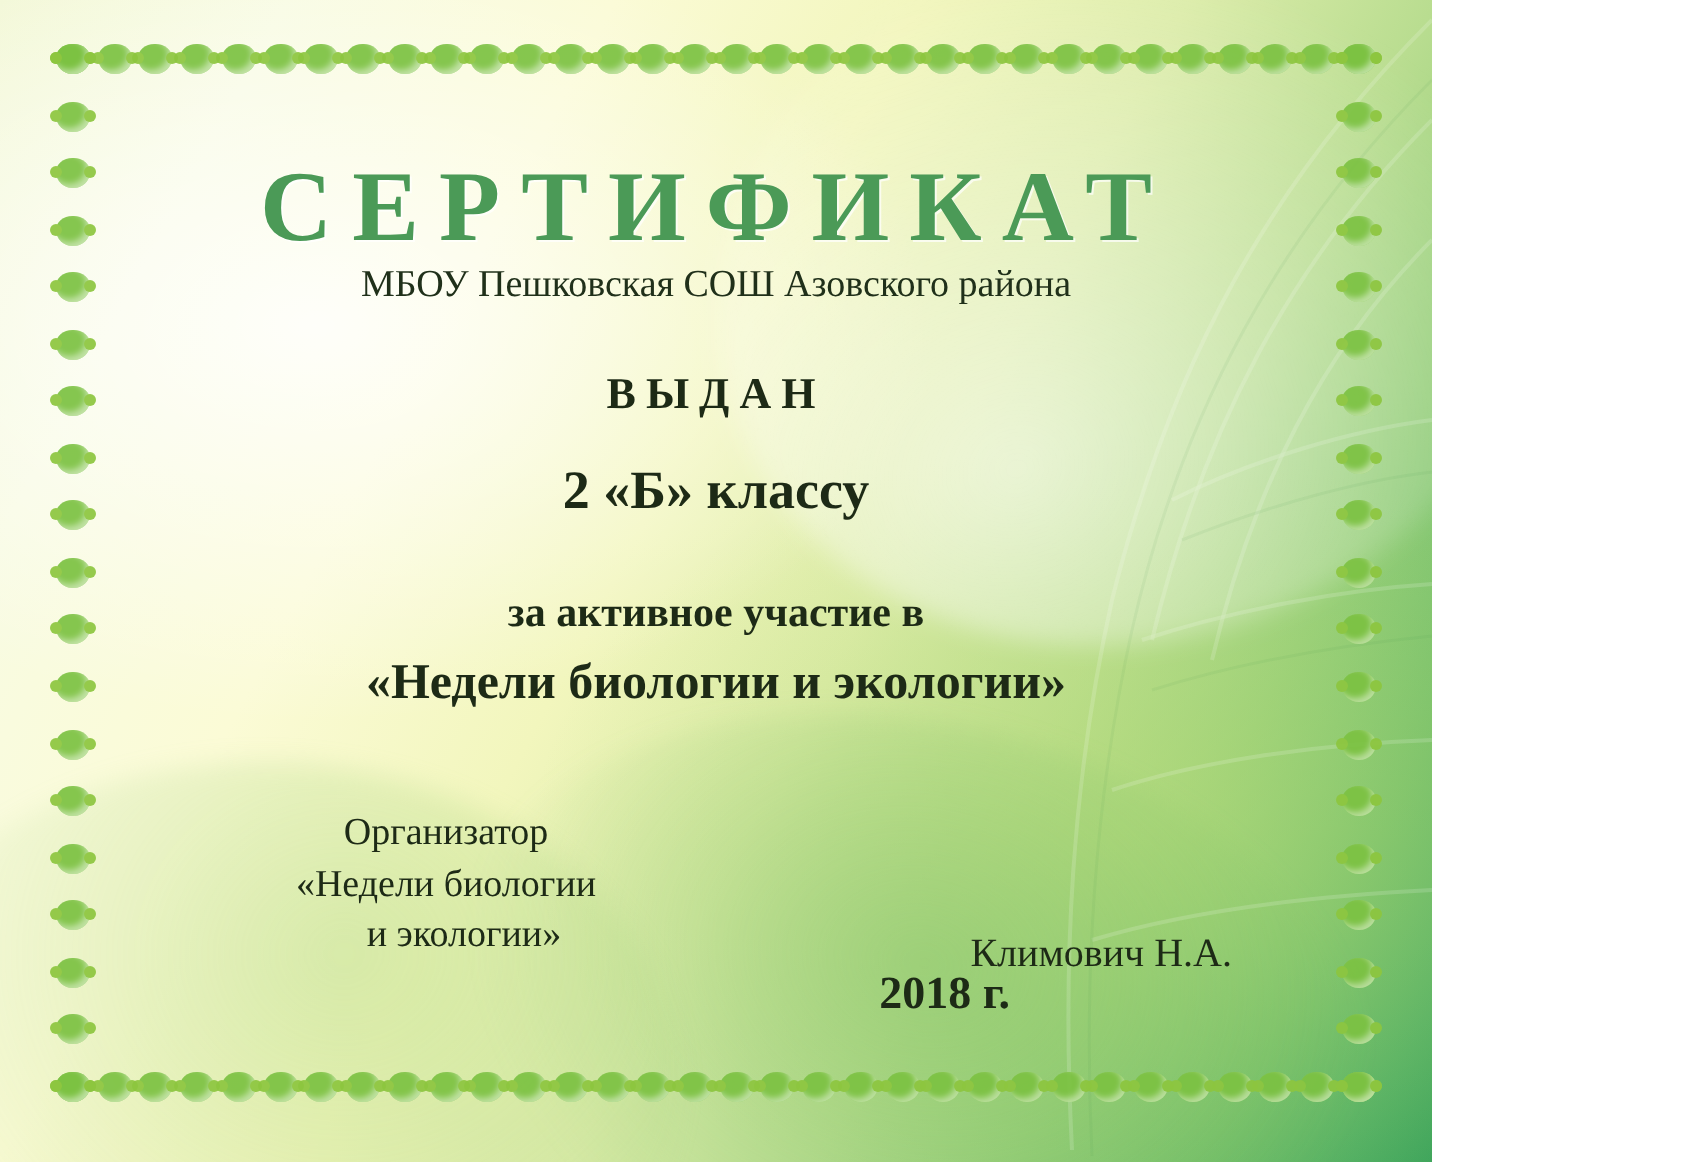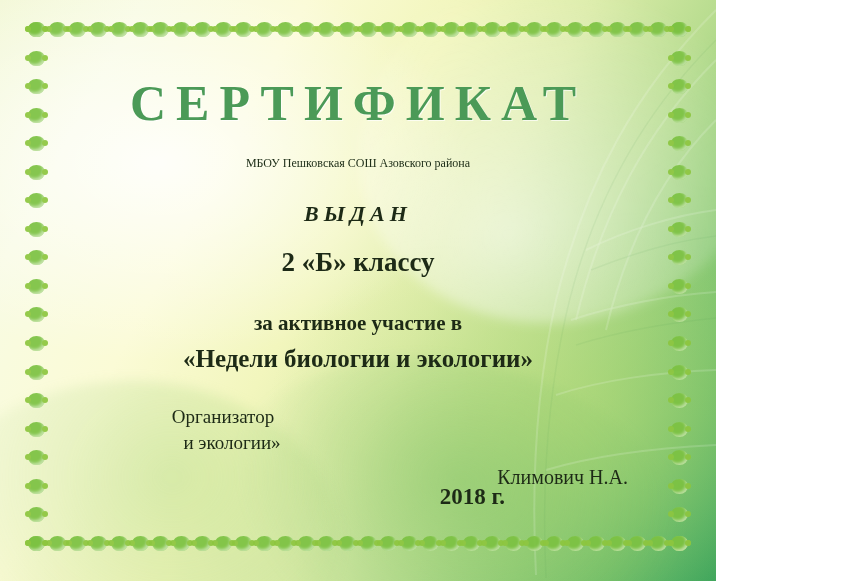--- a/index.html
+++ b/index.html
@@ -126,8 +126,7 @@
     font-family: "Liberation Serif", serif;
   }
   .school {
-    margin-top: 24px;
-    font-size: 12px;
+    font-size: 19px;
     color: #20301a;
   }
   .issued {

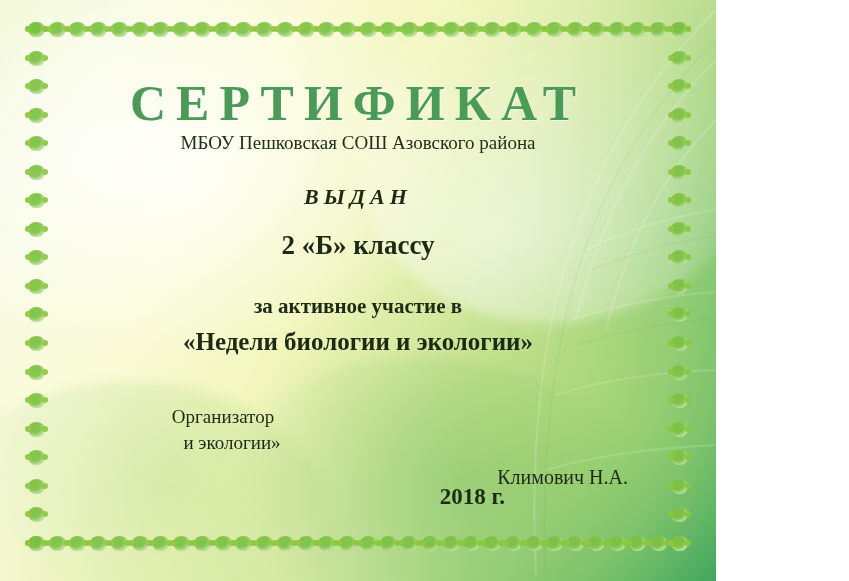--- a/index.html
+++ b/index.html
@@ -134,7 +134,6 @@
     font-size: 22px;
     font-weight: bold;
     letter-spacing: 5px;
-    font-style: italic;
   }
   .recipient {
     margin-top: 20px;

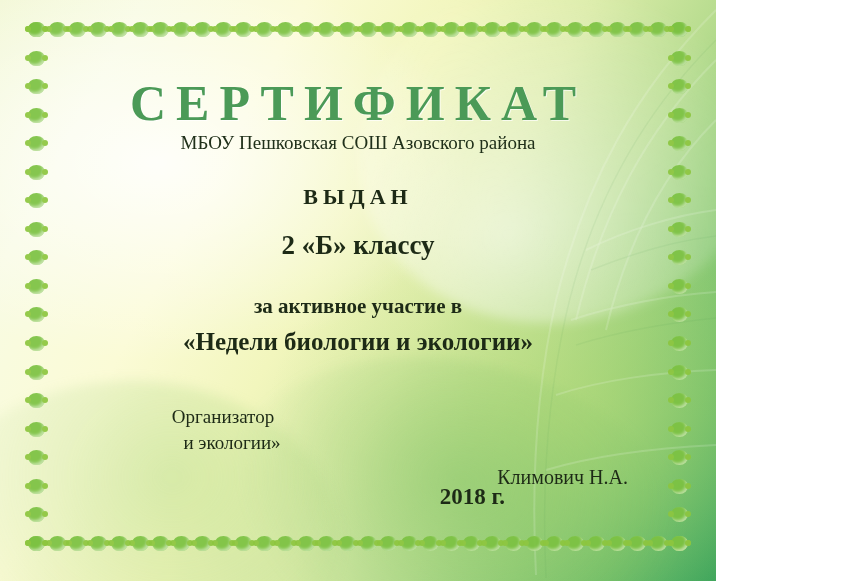--- a/index.html
+++ b/index.html
@@ -158,7 +158,7 @@
   .footer {
     position: absolute;
     left: 0;
-    right: 0;
+    right: 12px;
     bottom: 0;
     height: 130px;
   }

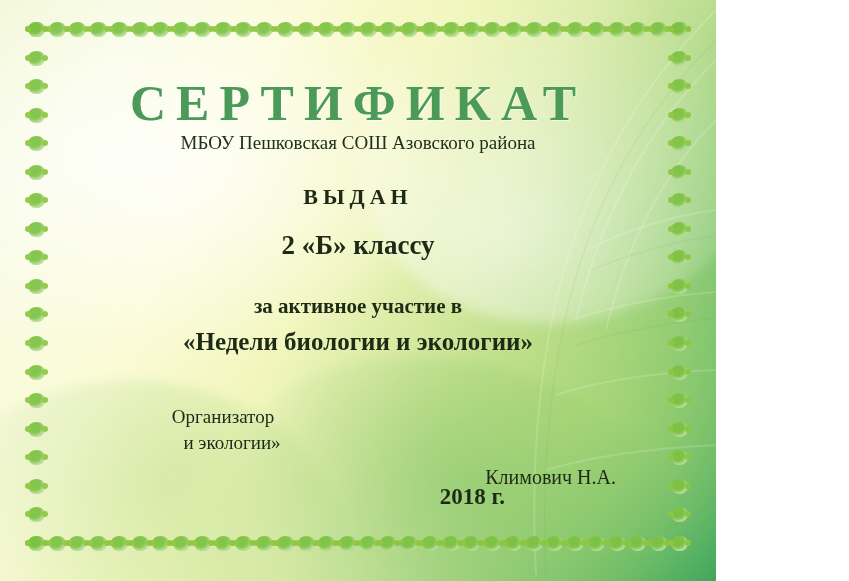--- a/index.html
+++ b/index.html
@@ -339,6 +339,7 @@
     <div class="footer">
       <div class="organizer">
         <span class="l1">Организатор</span>
+        <span class="l2">«Недели биологии</span>
         <span class="l3">и экологии»</span>
       </div>
       <div class="year">2018 г.</div>

